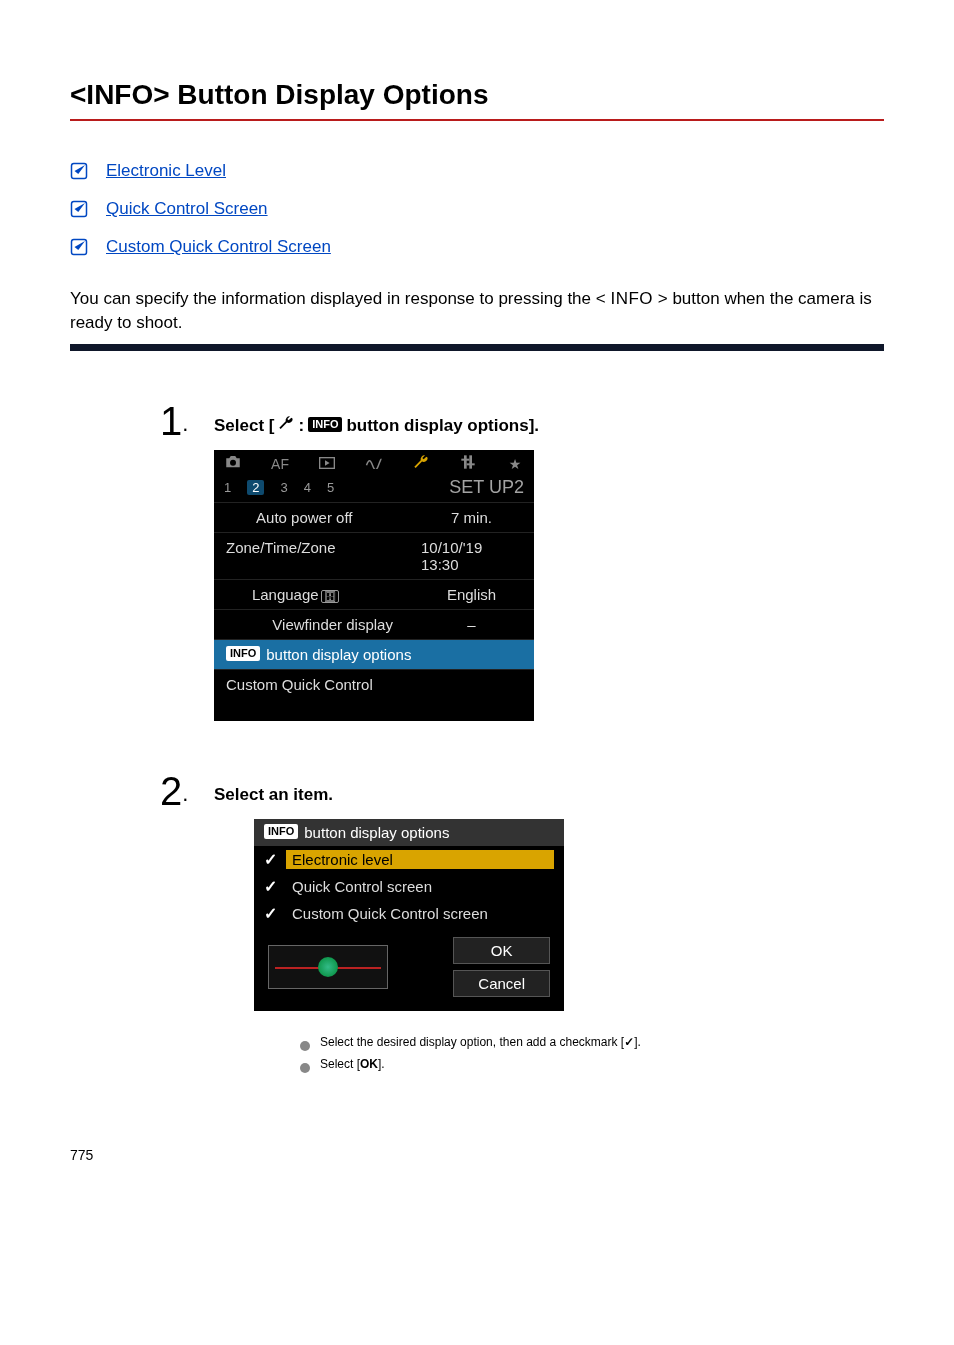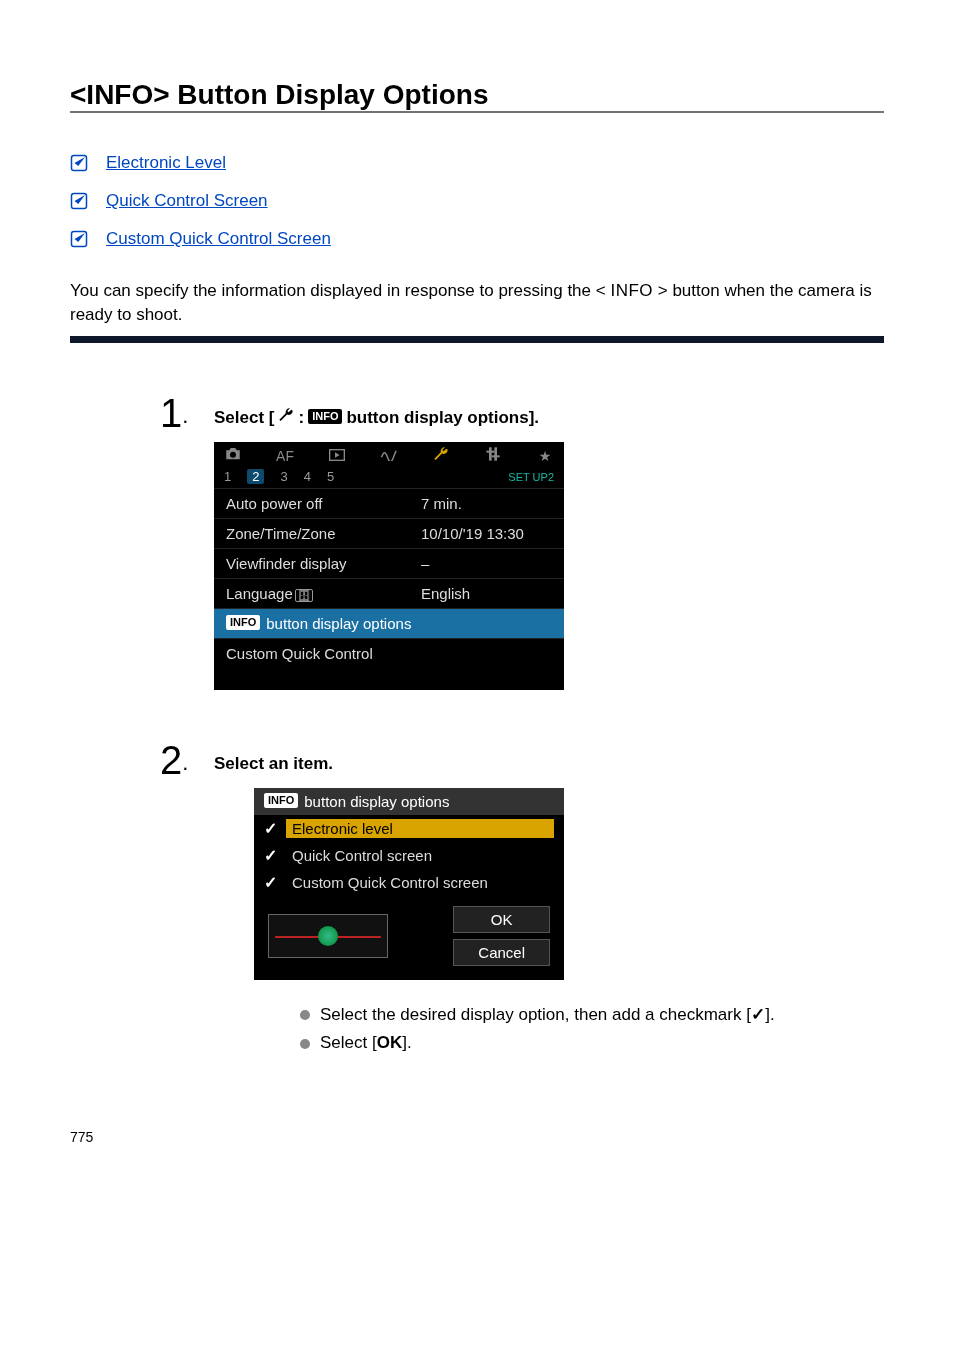--- a/index.html
+++ b/index.html
@@ -14,8 +14,8 @@
   .page-title {
     font-size: 28px;
     font-weight: bold;
-    border-bottom: 2px solid #737373;
-    padding-bottom: 0;
+    border-bottom: 2px solid #b91c1c;
+    padding-bottom: 8px;
     margin-bottom: 40px;
   }
   .toc { margin-bottom: 30px; }

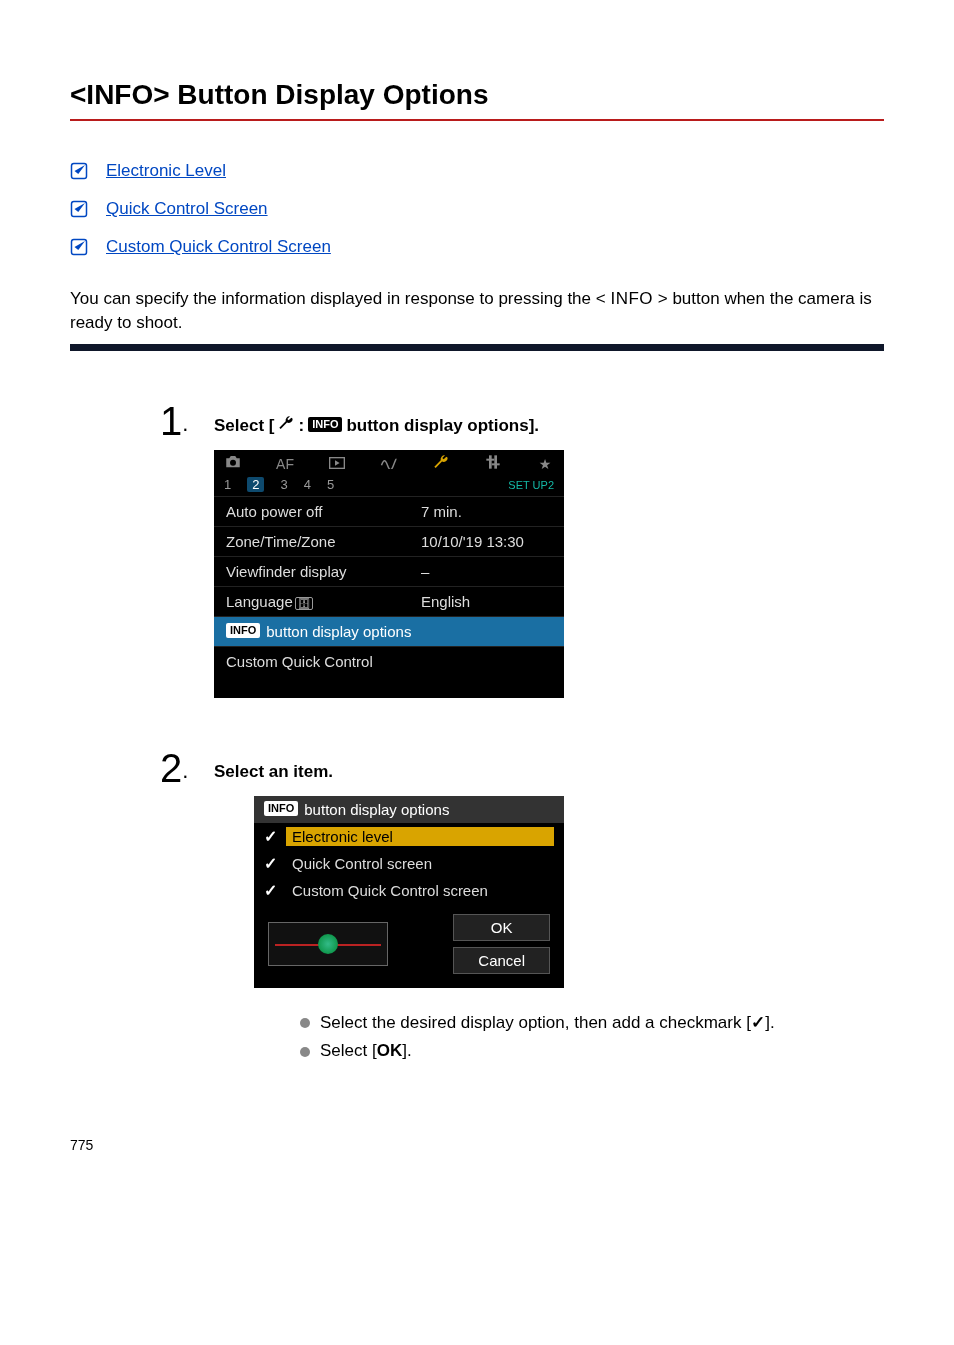--- a/index.html
+++ b/index.html
@@ -78,7 +78,7 @@
     flex-wrap: wrap;
   }
   .menu-screen {
-    width: 350px;
+    width: 320px;
     background: #000;
     color: #fff;
     font-size: 15px;

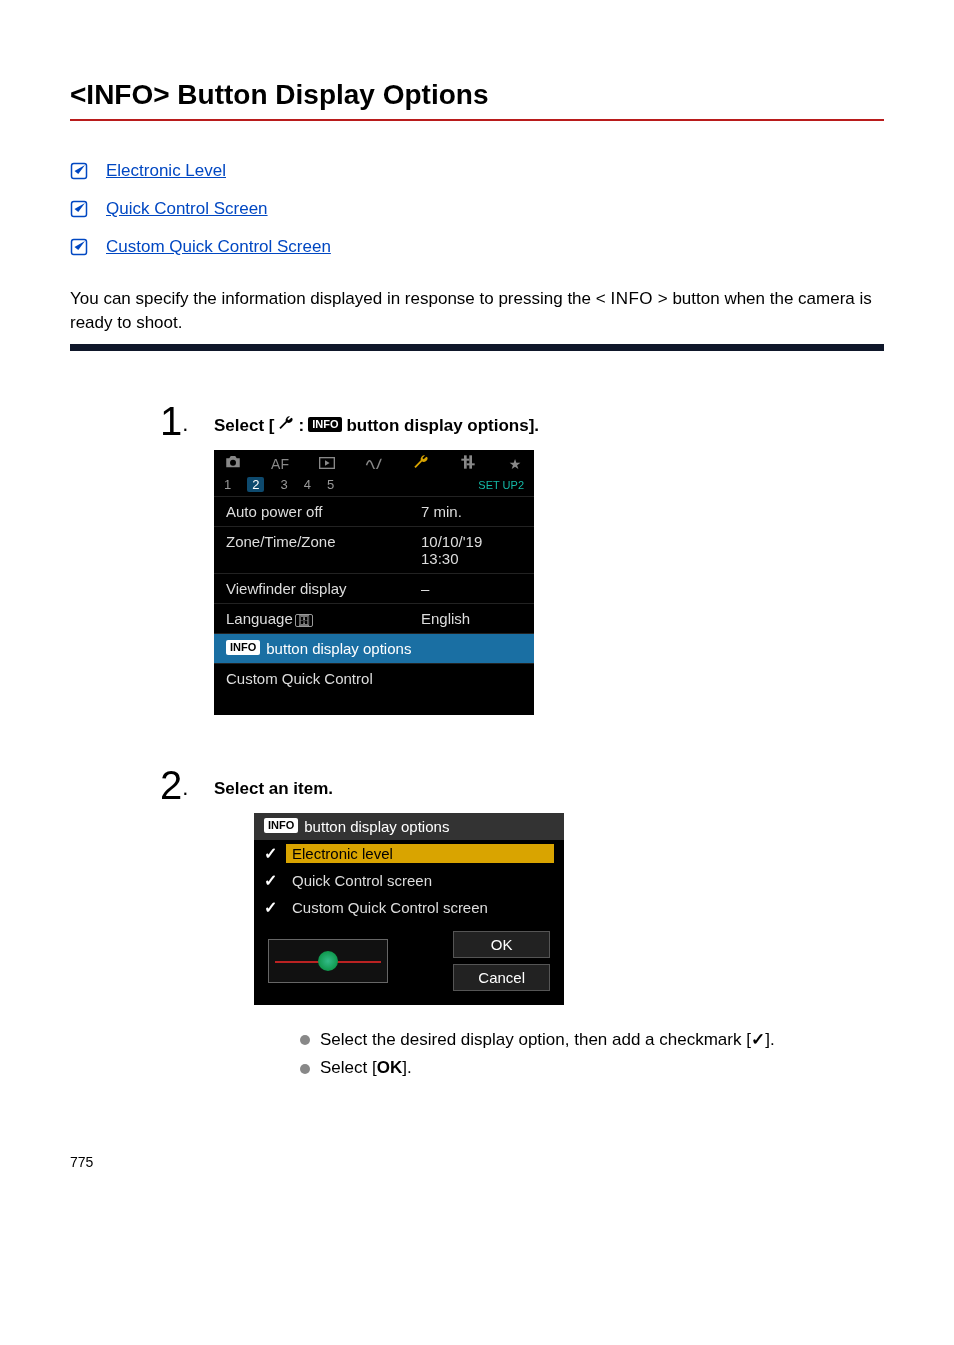--- a/index.html
+++ b/index.html
@@ -102,7 +102,7 @@
     gap: 16px;
   }
   .sub-tabs .t.active { color: #fff; background: #0e4a6e; padding: 0 5px; border-radius:2px;}
-  .sub-tabs .setlabel { margin-left: auto; color: #14b8a6; font-size: 11px; }
+  .sub-tabs .setlabel { margin-left: auto; color: #a3a3a3; font-size: 18px; }
   .menu-row {
     padding: 6px 12px;
     display: flex;

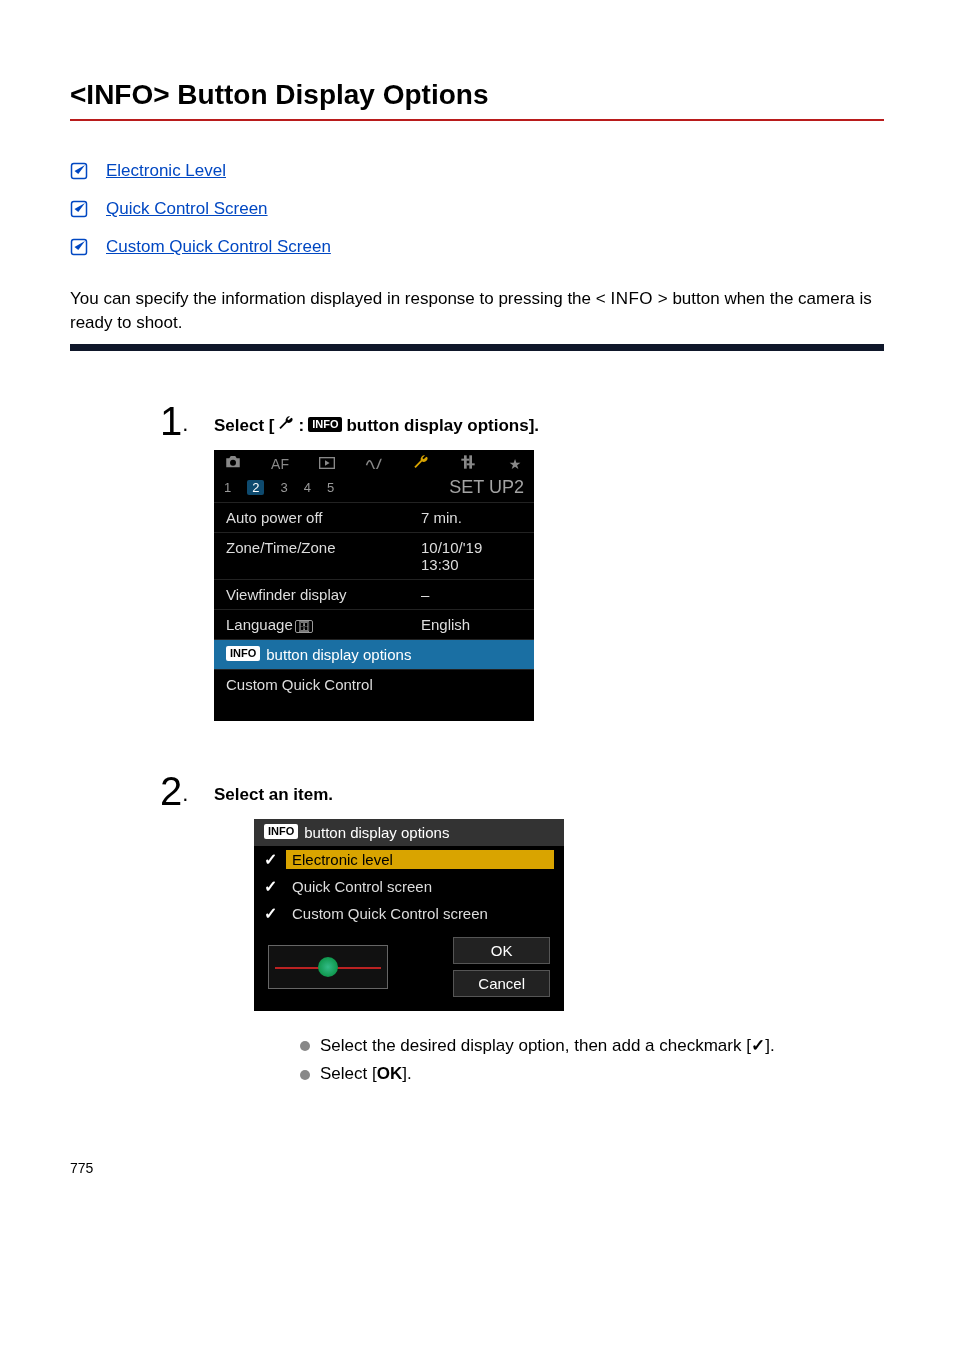--- a/index.html
+++ b/index.html
@@ -106,7 +106,7 @@
   .menu-row {
     padding: 6px 12px;
     display: flex;
-    justify-content: flex-start;
+    justify-content: center;
     gap: 40px;
     color: #ddd;
     border-top: 1px solid #222;

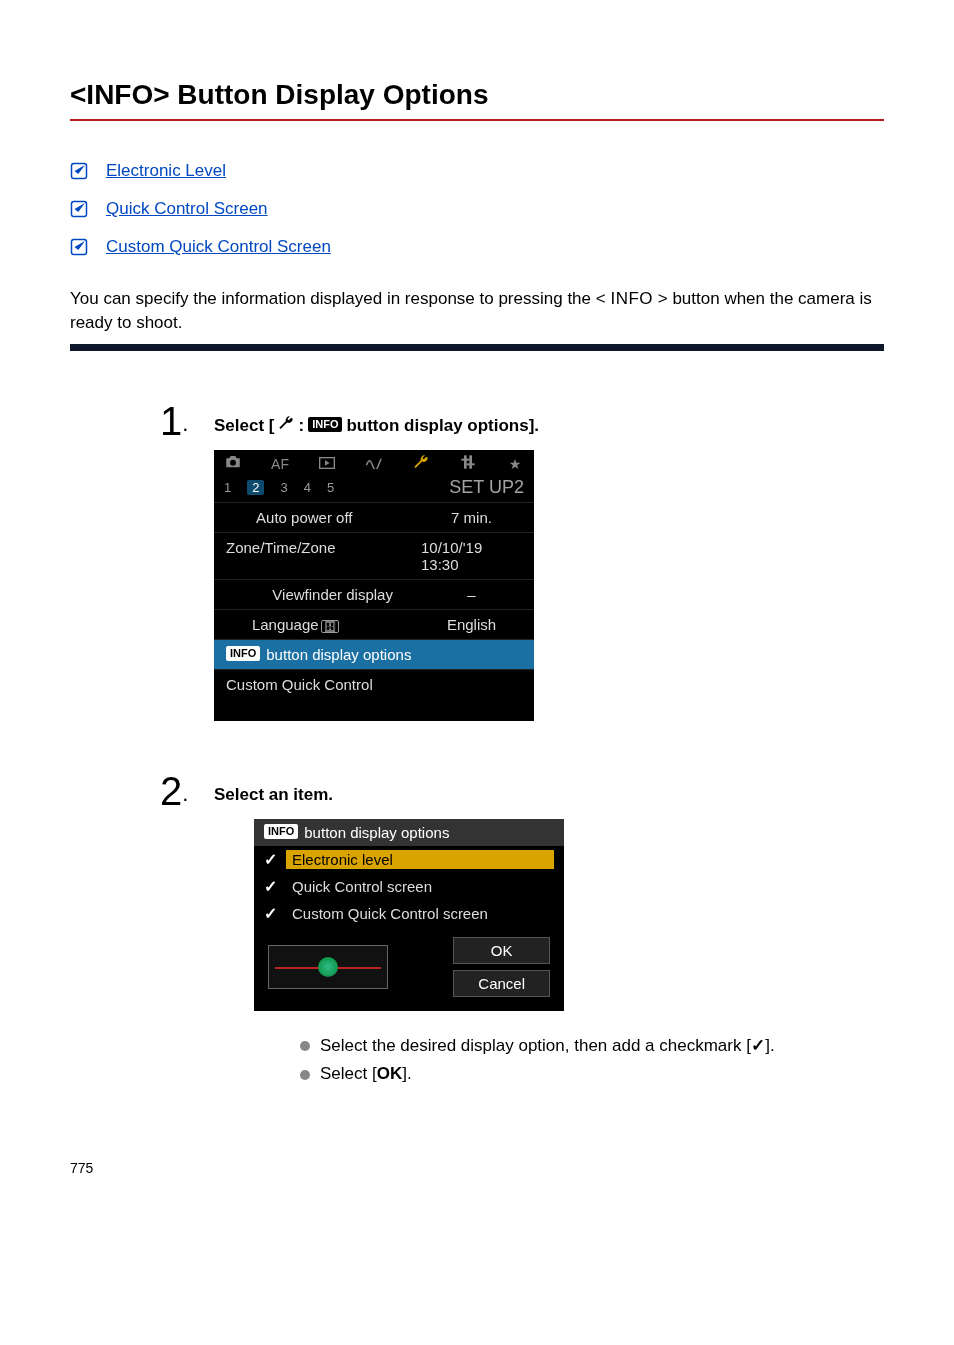--- a/index.html
+++ b/index.html
@@ -317,12 +317,12 @@
         <span>10/10/'19 13:30</span>
       </div>
       <div class="menu-row">
+        <span class="label"><span>Language</span><span class="lang-icon">🗄</span></span>
+        <span>English</span>
+      </div>
+      <div class="menu-row">
         <span class="label">Viewfinder display</span>
         <span>–</span>
-      </div>
-      <div class="menu-row">
-        <span class="label"><span>Language</span><span class="lang-icon">🗄</span></span>
-        <span>English</span>
       </div>
       <div class="menu-row selected">
         <span class="label" style="flex:1;display:flex;align-items:center;gap:6px;">

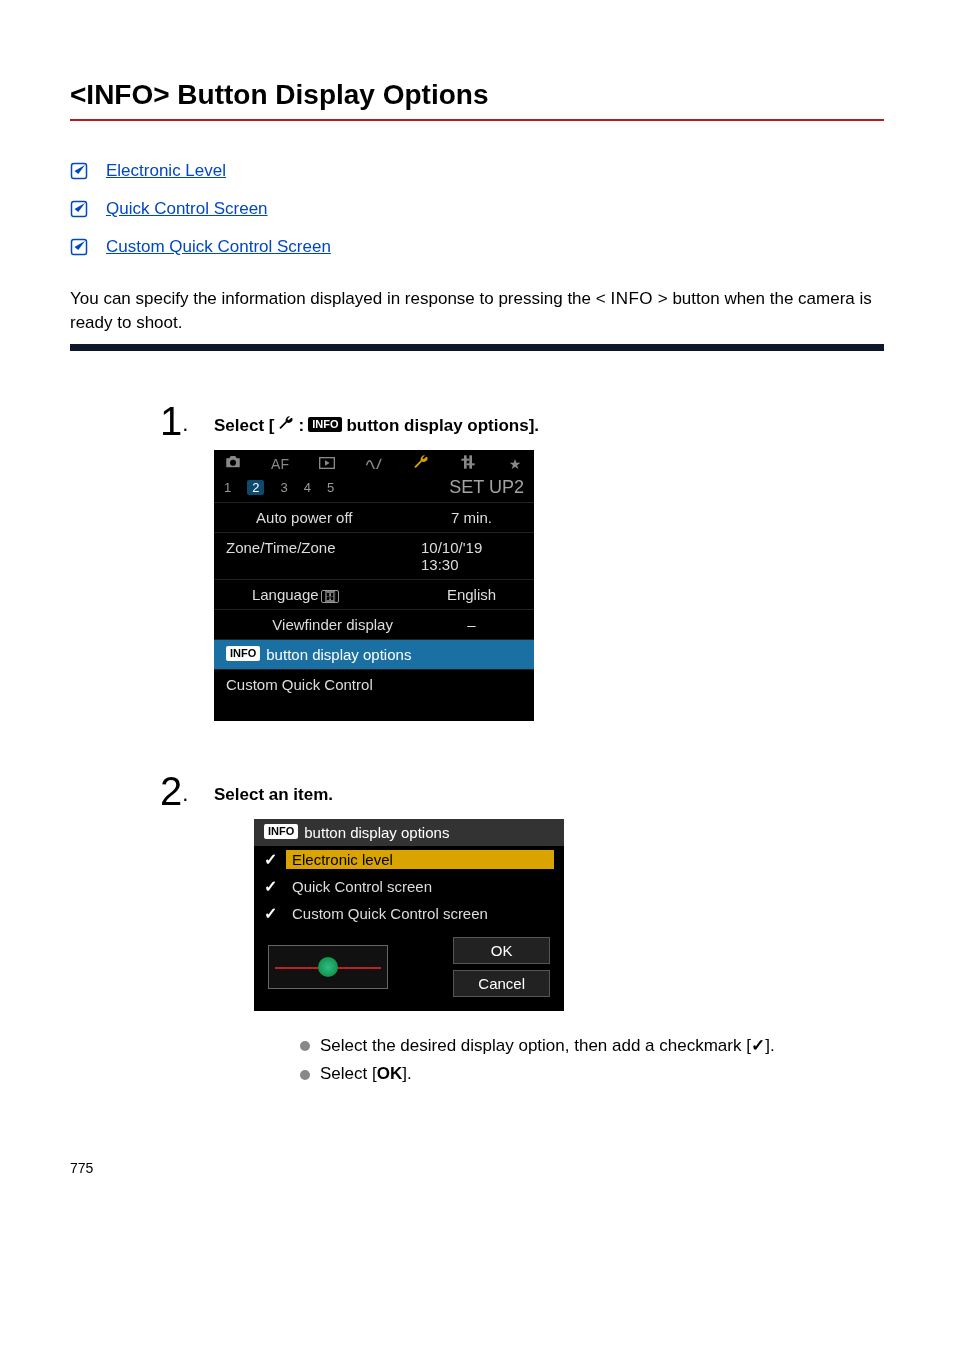--- a/index.html
+++ b/index.html
@@ -181,7 +181,7 @@
   .bullets li {
     list-style: none;
     position: relative;
-    font-size: 17px;
+    font-size: 12px;
     padding-left: 26px;
     margin-bottom: 8px;
   }

